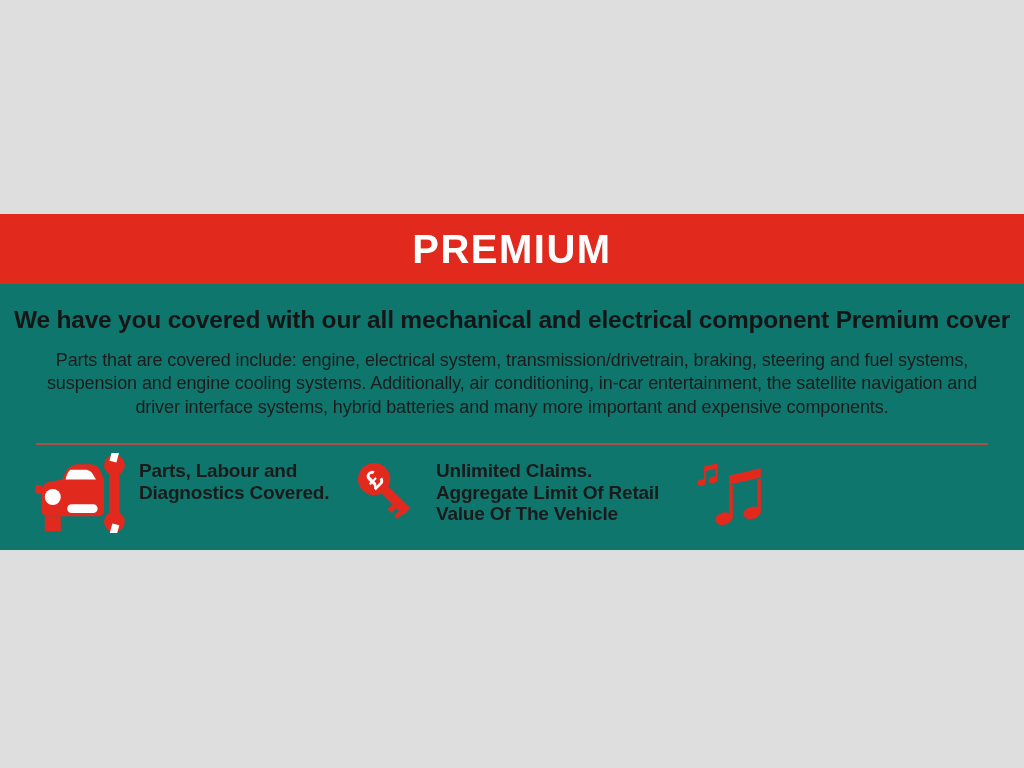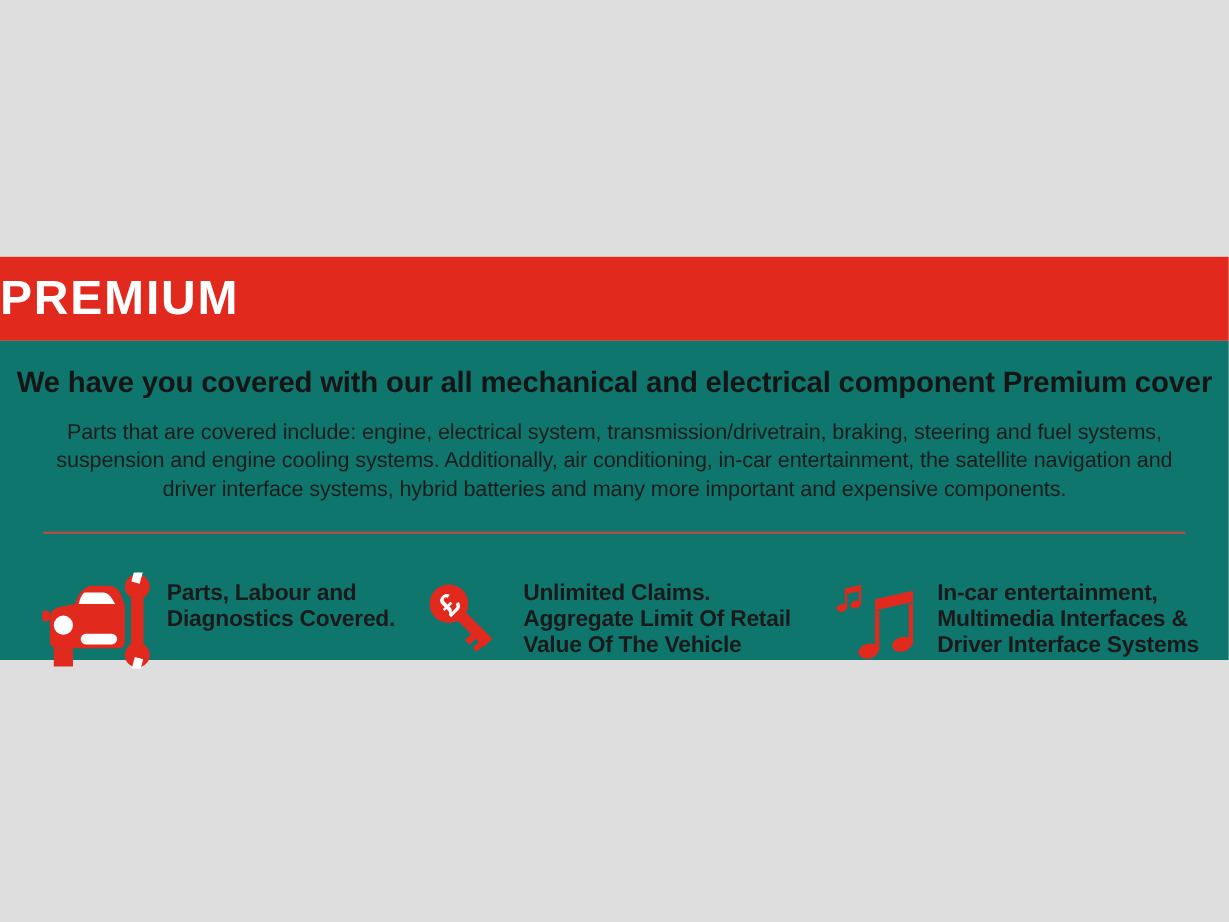--- a/index.html
+++ b/index.html
@@ -15,7 +15,7 @@
 
   .banner {
     height: 70px; background: #e2291d;
-    display: flex; align-items: center; justify-content: flex-start;
+    display: flex; align-items: center; justify-content: center;
   }
   .banner-title {
     color: #ffffff; font-size: 40px; font-weight: bold;

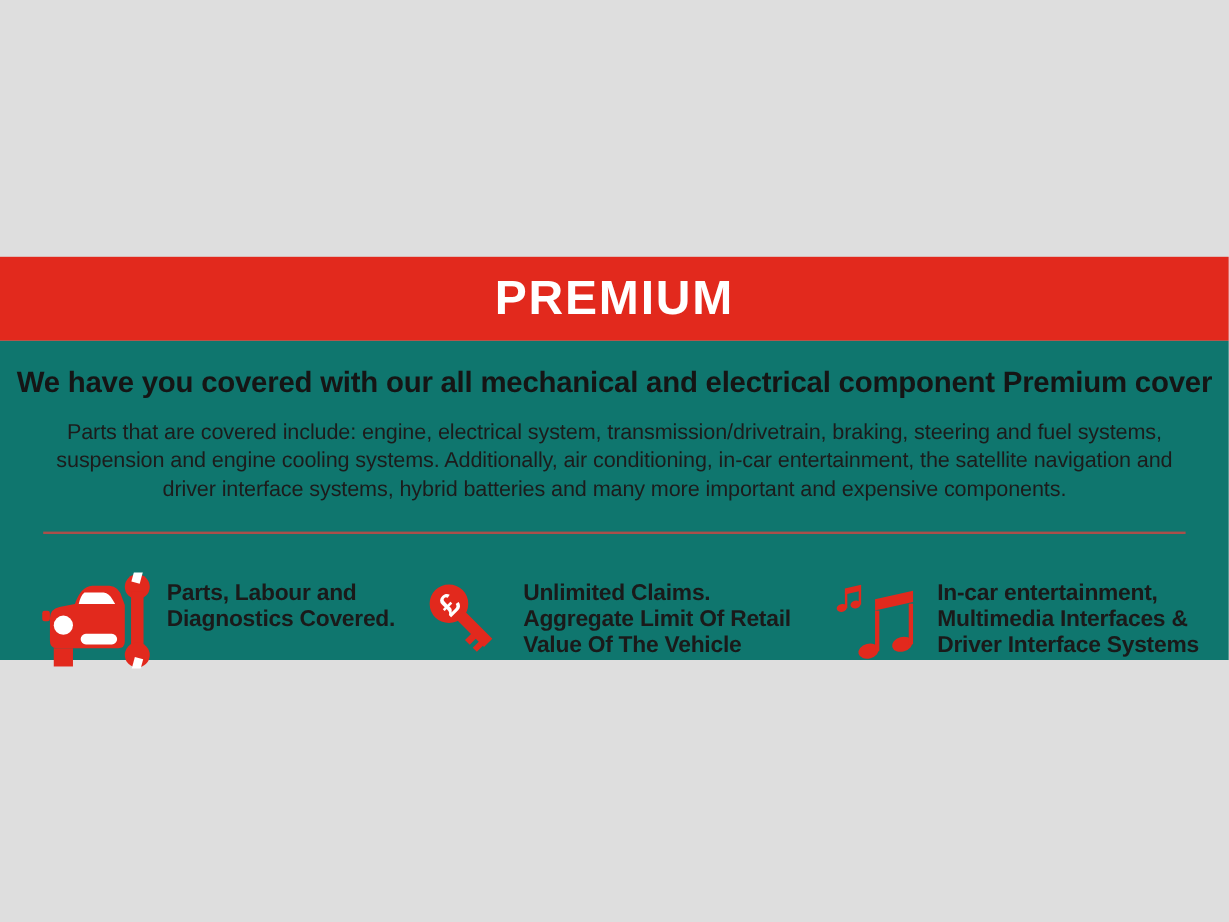--- a/index.html
+++ b/index.html
@@ -40,7 +40,7 @@
     border: none; border-top: 2px solid #aa4f4a; height: 0;
   }
 
-  .features { position: relative; height: 80px; margin-top: 32px; }
+  .features { position: relative; height: 80px; margin-top: 8px; }
   .feature {
     position: absolute; top: 0;
     display: flex; align-items: flex-start;

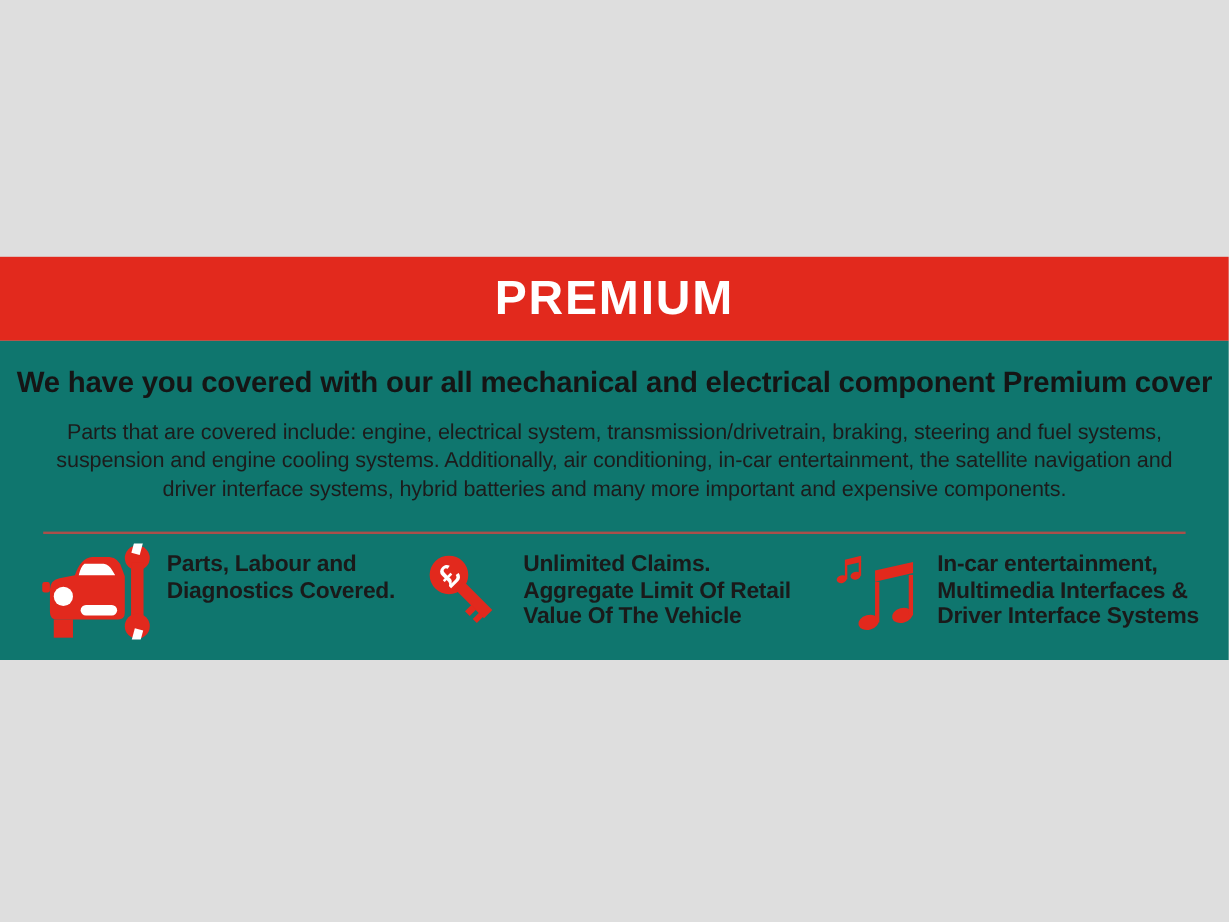--- a/index.html
+++ b/index.html
@@ -130,9 +130,6 @@
             <polygon points="47.5,27 91.5,17 91.5,30 47.5,40" fill="#e2291d"></polygon>
           </svg>
         </span>
-        <div class="feature-text">In-car entertainment,
-Multimedia Interfaces &amp;
-Driver Interface Systems</div>
       </div>
 
     </div>

